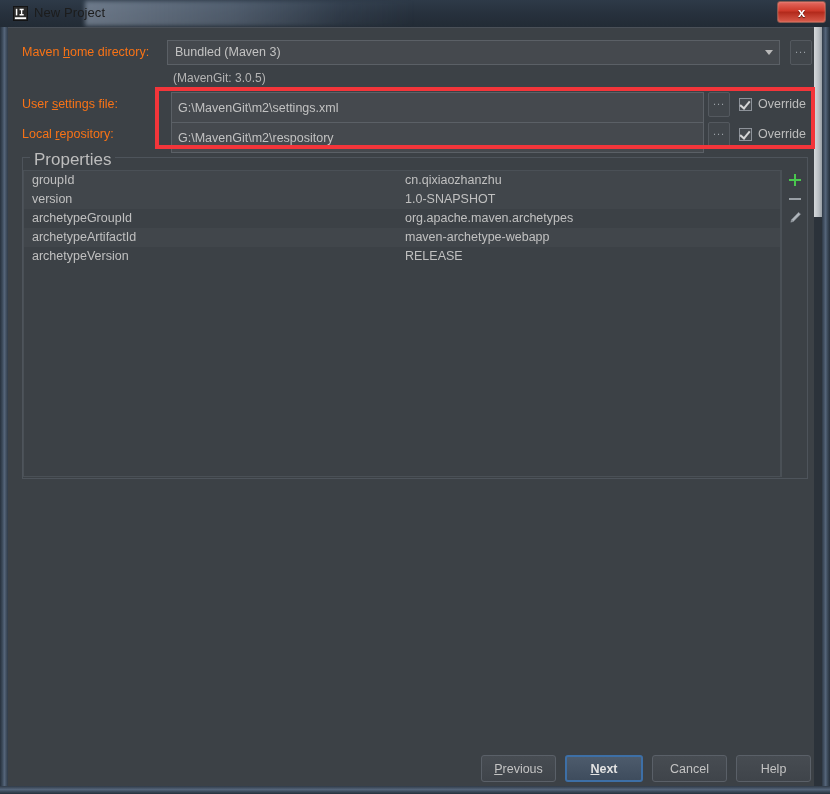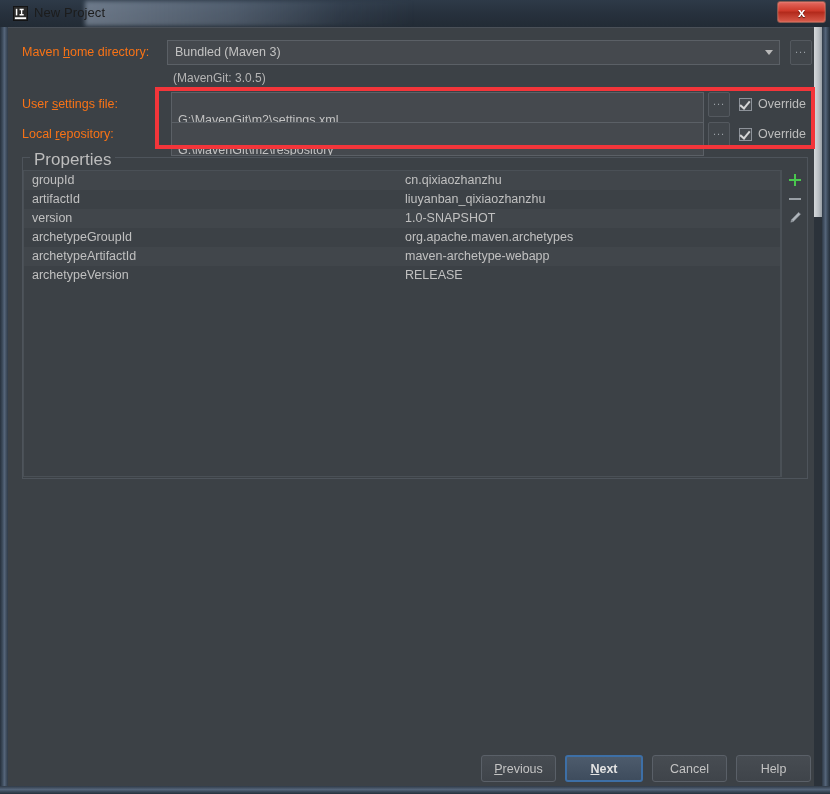--- a/index.html
+++ b/index.html
@@ -121,7 +121,7 @@
     color: #c2c2c2;
     font-size: 12.5px;
     font-family: "Liberation Sans", sans-serif;
-    padding: 16px 6px;
+    padding: 4px 6px;
     line-height: 23px;
     height: 31px;
     white-space: nowrap;

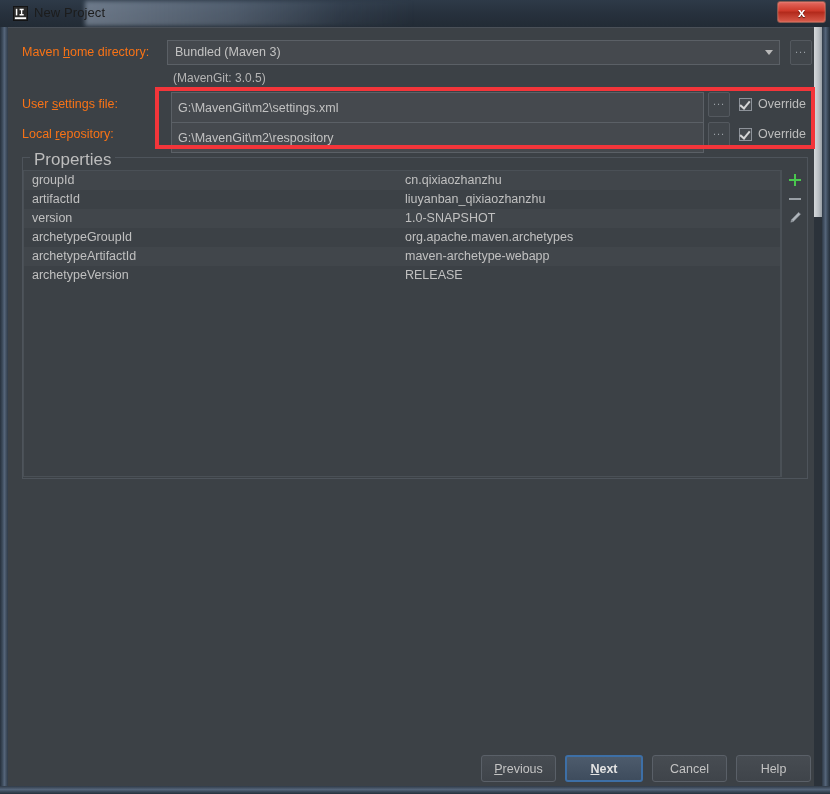--- a/index.html
+++ b/index.html
@@ -399,10 +399,6 @@
           <span class="tcell-k">groupId</span>
           <span class="tcell-v">cn.qixiaozhanzhu</span>
         </div>
-        <div class="trow even">
-          <span class="tcell-k">artifactId</span>
-          <span class="tcell-v">liuyanban_qixiaozhanzhu</span>
-        </div>
         <div class="trow odd">
           <span class="tcell-k">version</span>
           <span class="tcell-v">1.0-SNAPSHOT</span>

